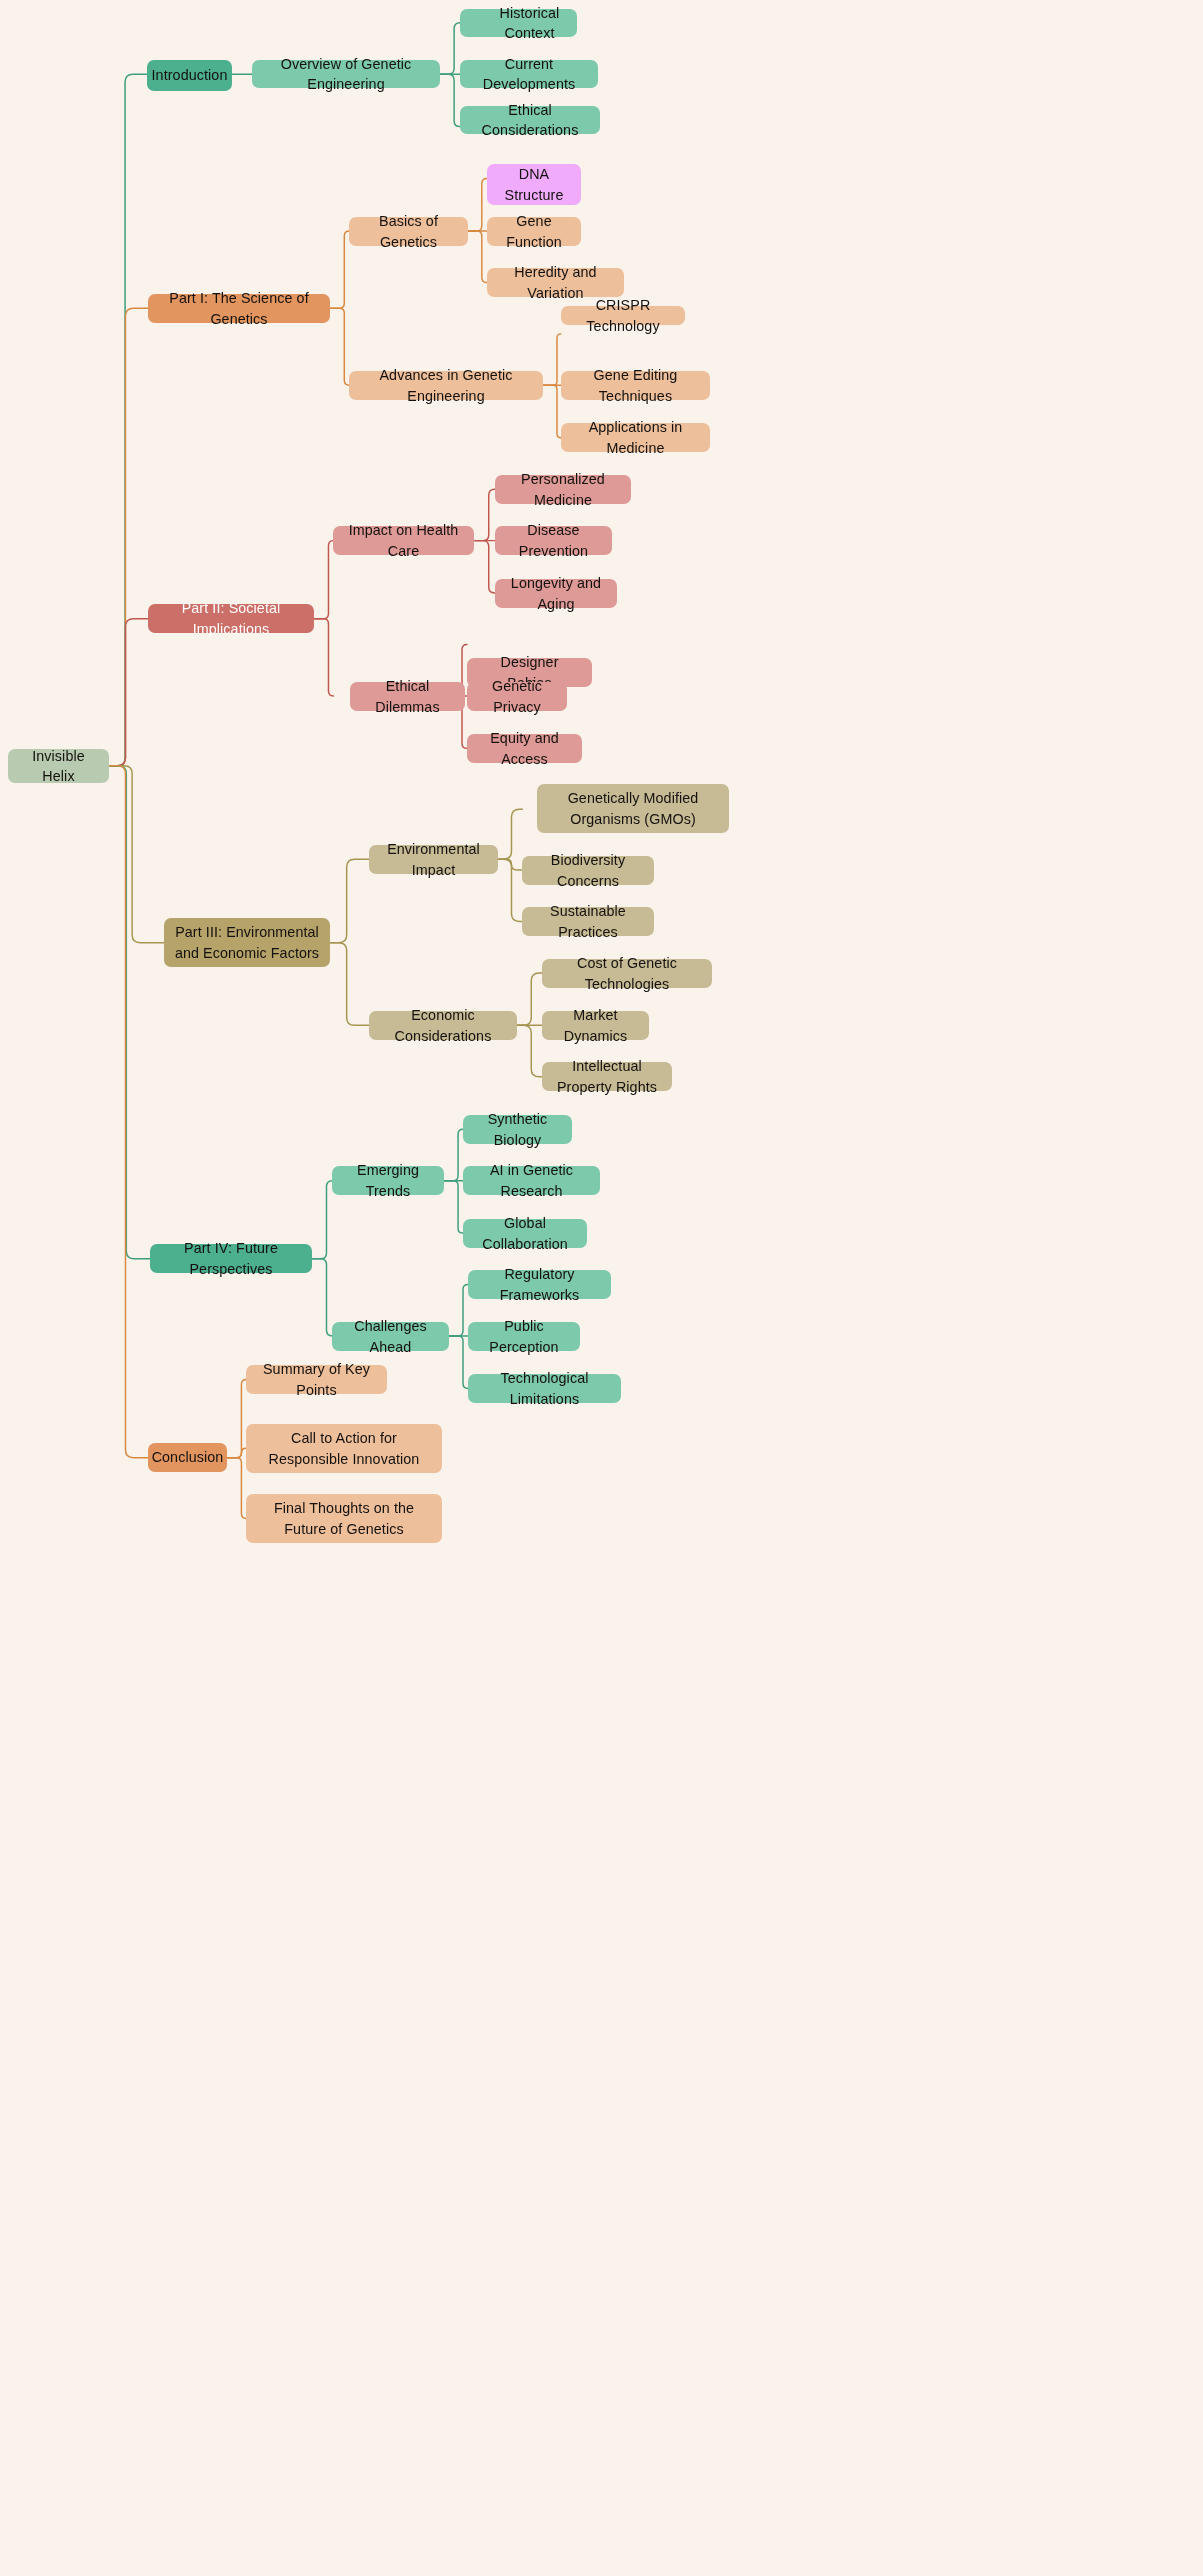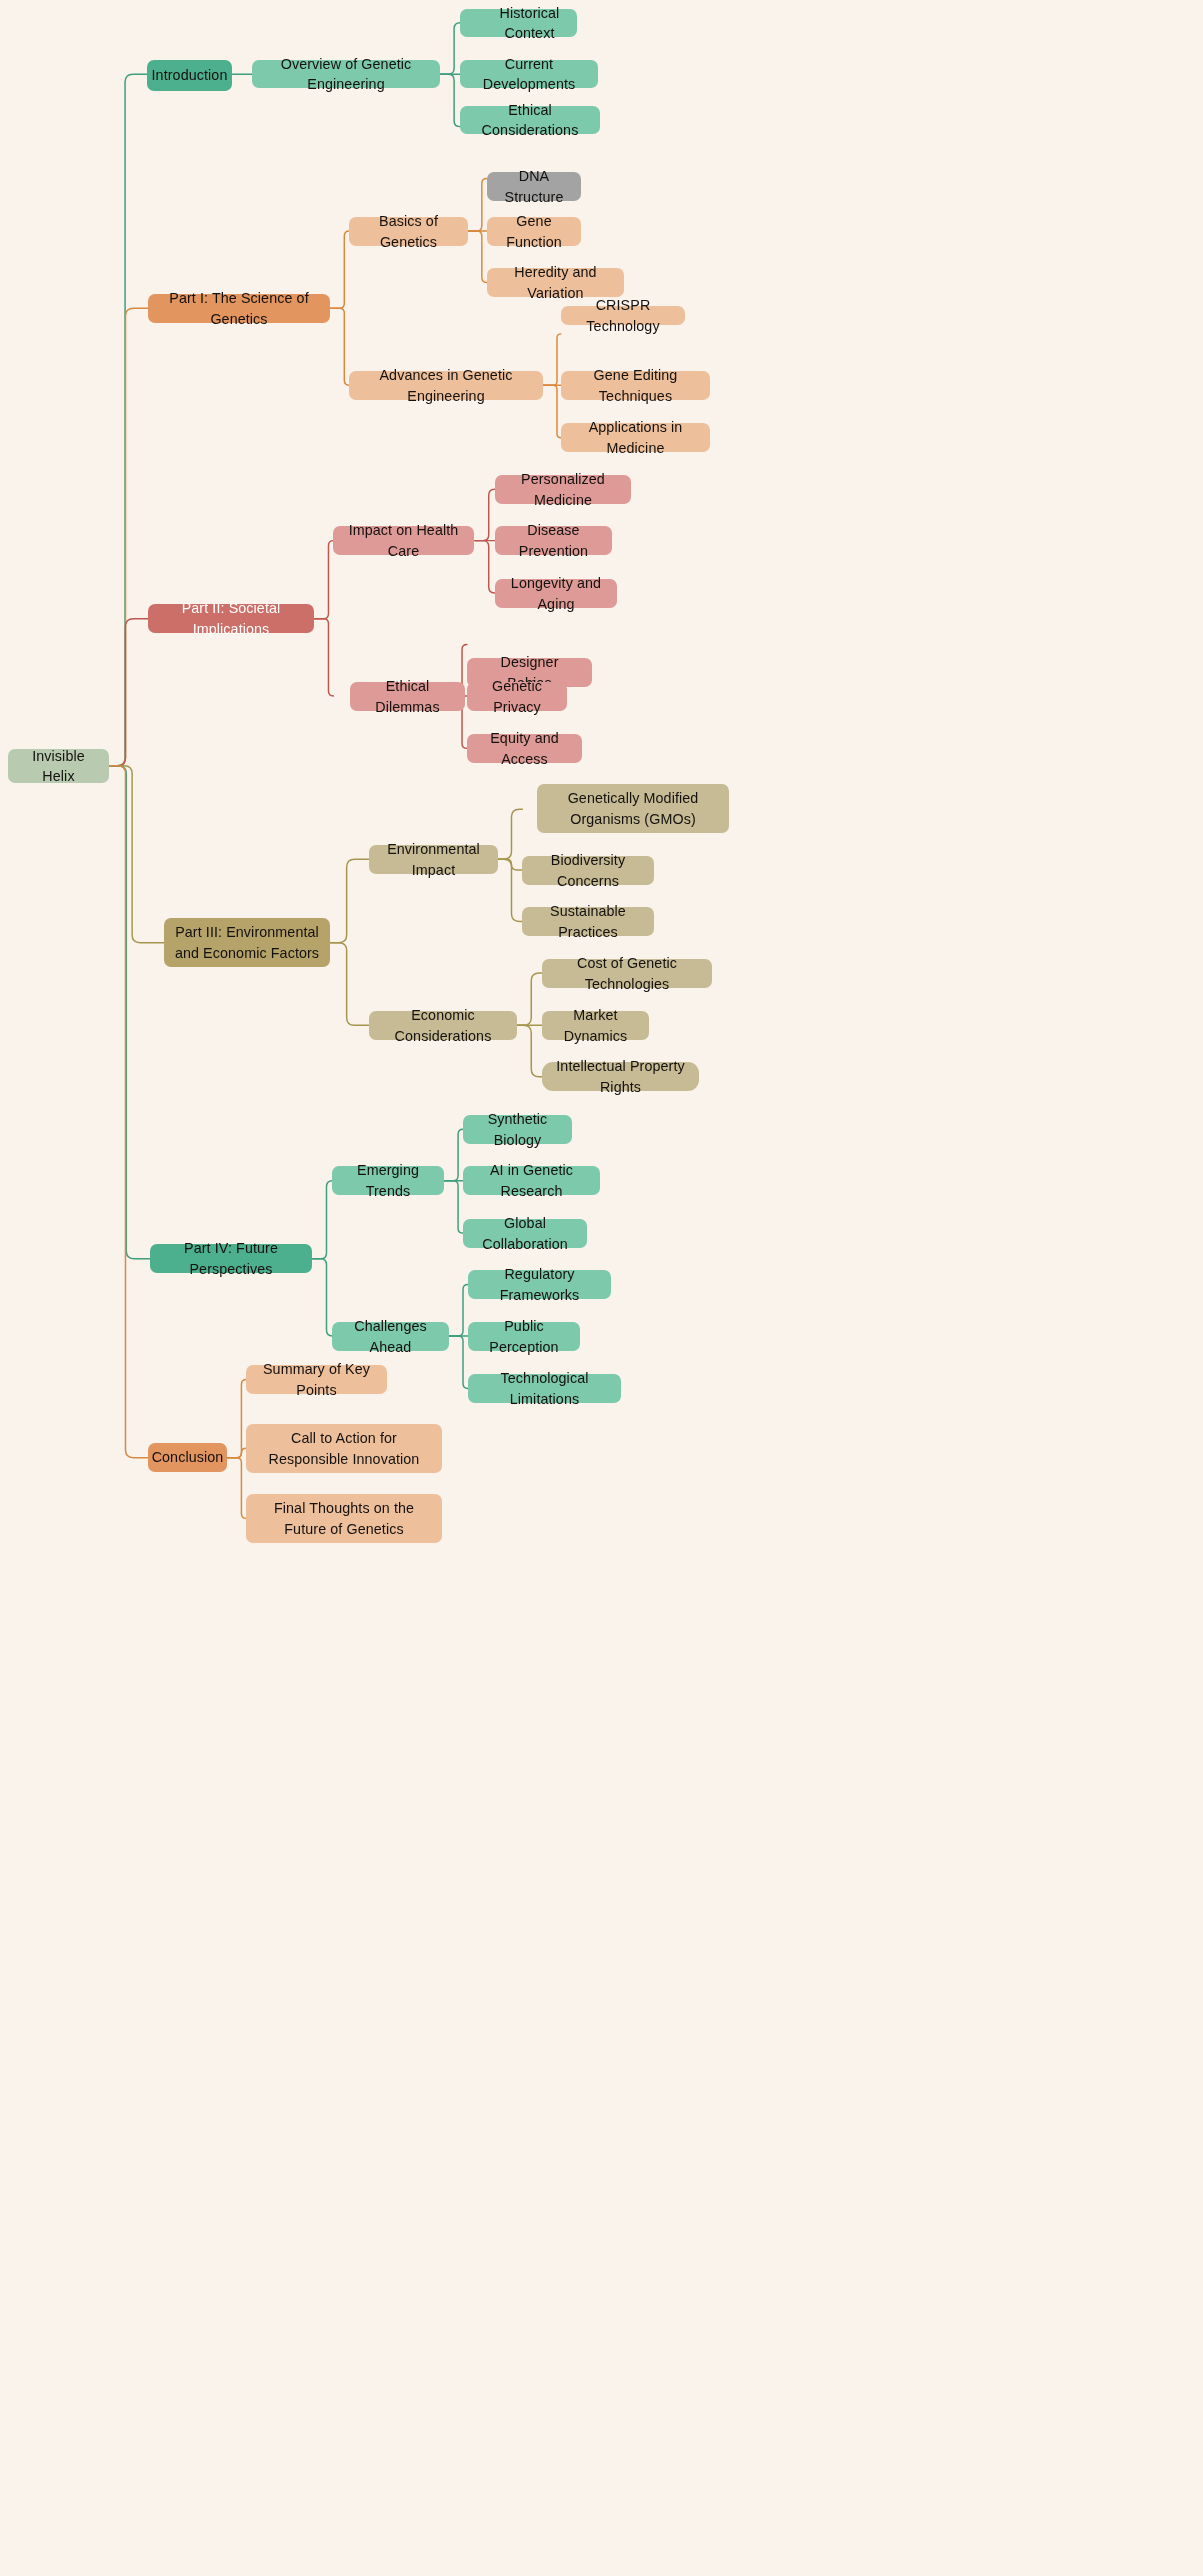--- a/index.html
+++ b/index.html
@@ -98,7 +98,7 @@
     <div class="node" style="left: 460px; top: 106px; width: 140px; height: 28px; background: rgb(124, 201, 172);">Ethical Considerations</div>
     <div class="node" style="left: 148px; top: 294px; width: 182px; height: 29px; background: rgb(226, 149, 95);">Part I: The Science of Genetics</div>
     <div class="node" style="left: 349px; top: 217px; width: 119px; height: 29px; background: rgb(237, 191, 155);">Basics of Genetics</div>
-    <div class="node" style="left: 487px; top: 172px; width: 94px; height: 29px; background: #a3a3a3;">DNA Structure</div>
+    <div class="node" style="left: 487px; top: 164px; width: 94px; height: 41px; background: #f0abfc;">DNA Structure</div>
     <div class="node" style="left: 487px; top: 217px; width: 94px; height: 29px; background: rgb(237, 191, 155);">Gene Function</div>
     <div class="node" style="left: 487px; top: 268px; width: 137px; height: 29px; background: rgb(237, 191, 155);">Heredity and Variation</div>
     <div class="node" style="left: 349px; top: 371px; width: 194px; height: 29px; background: rgb(237, 191, 155);">Advances in Genetic Engineering</div>

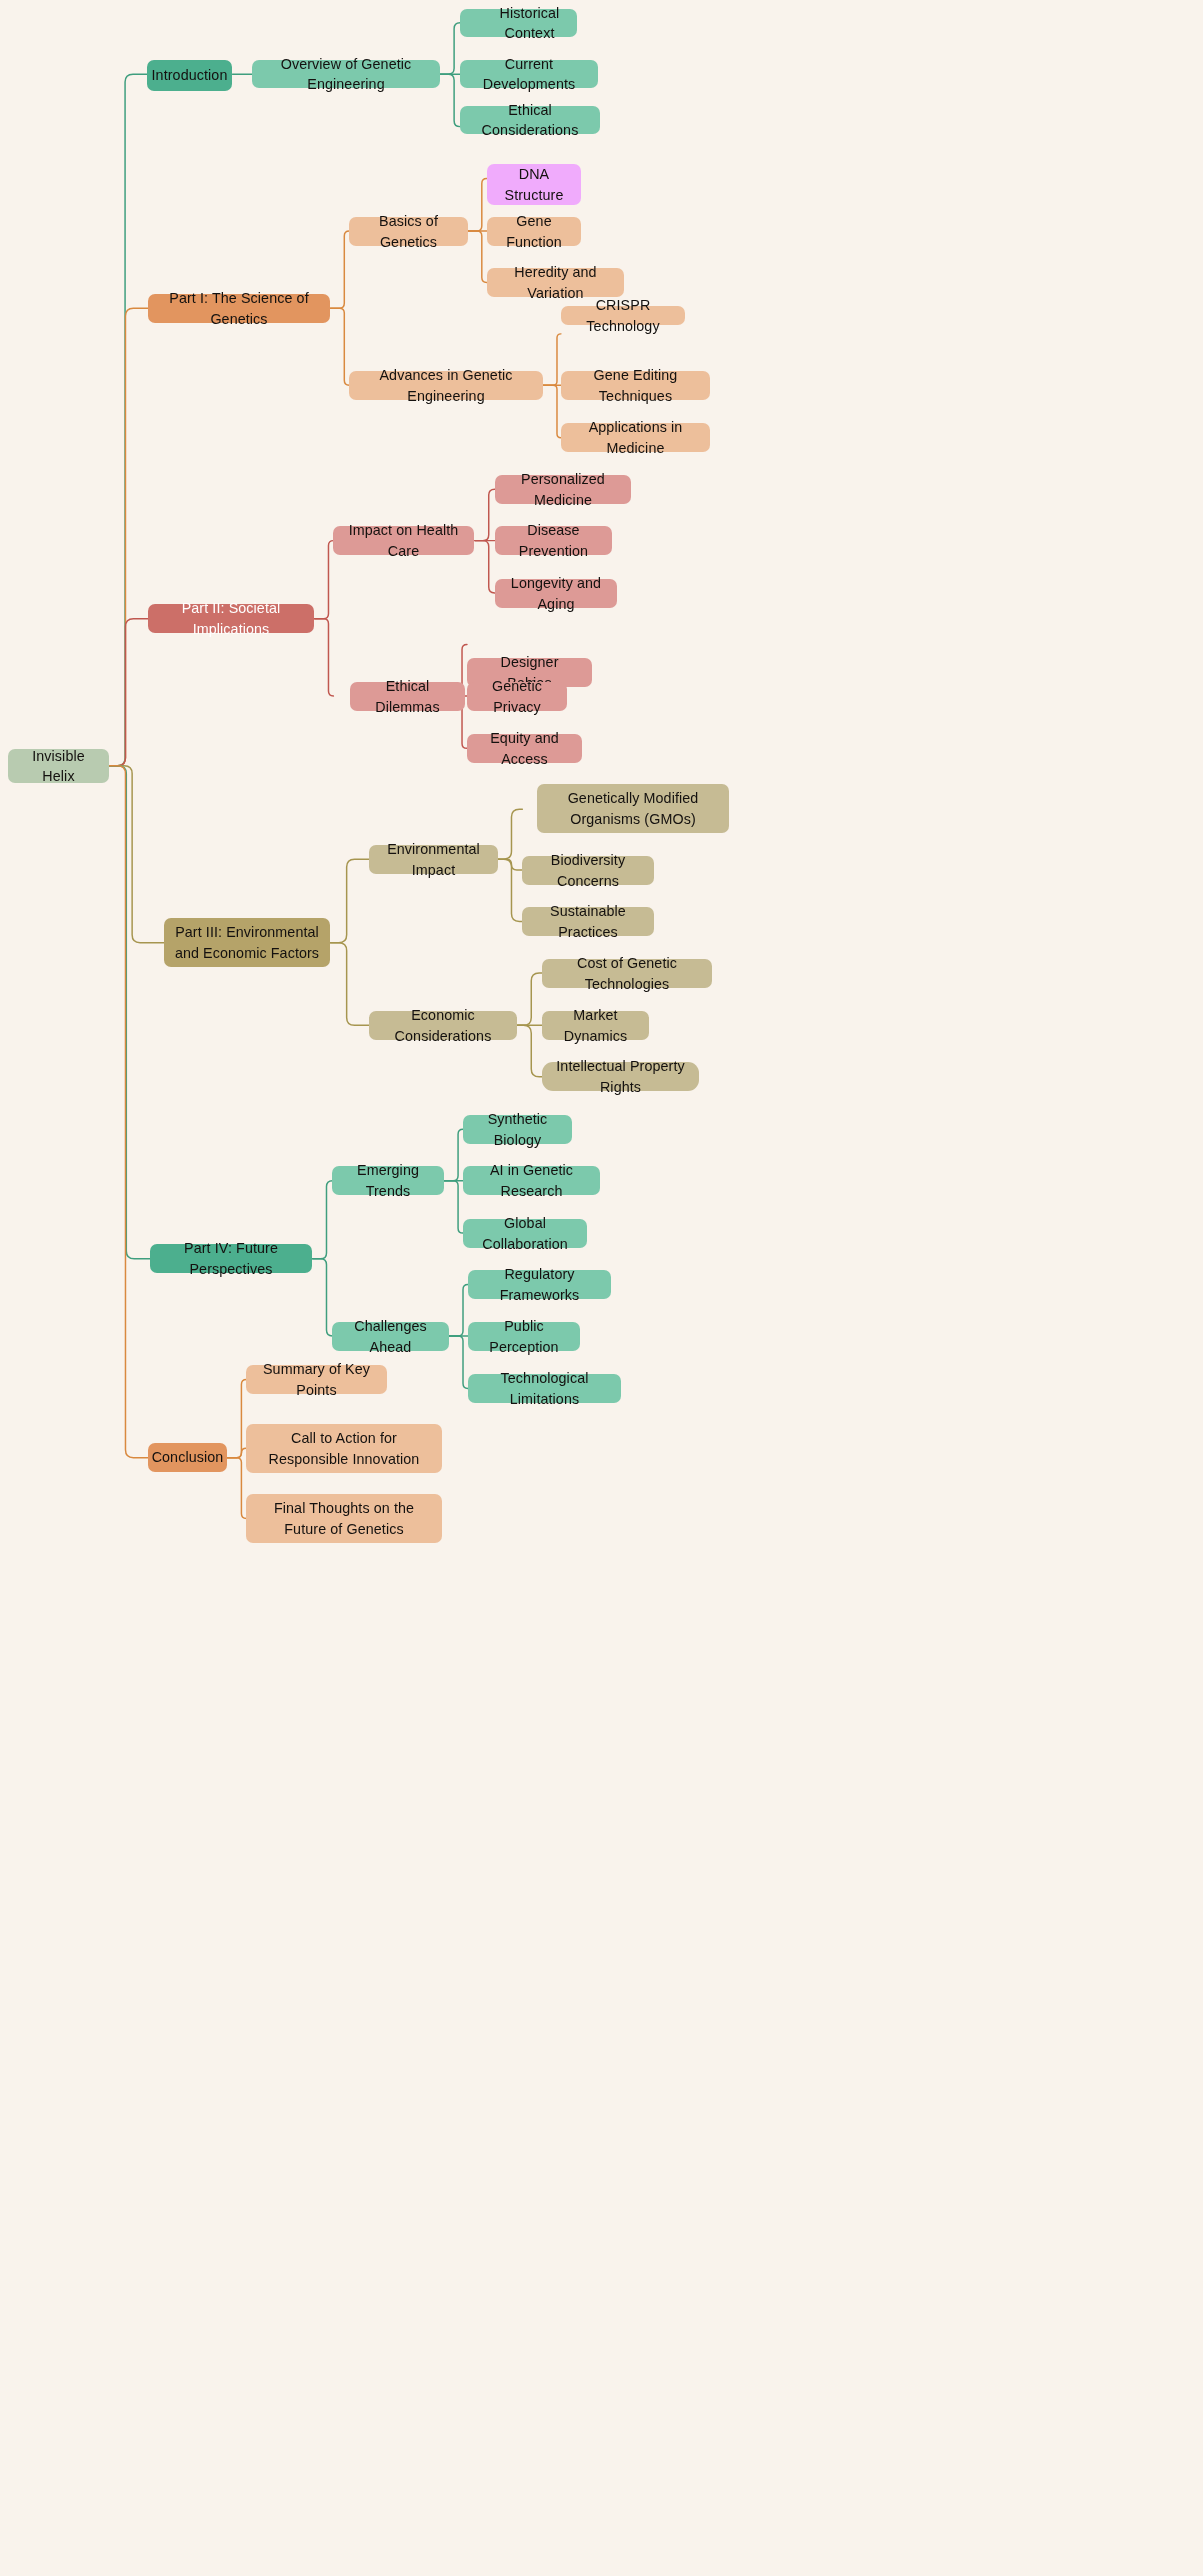--- a/index.html
+++ b/index.html
@@ -122,7 +122,7 @@
     <div class="node" style="left: 369px; top: 1011px; width: 148px; height: 29px; background: rgb(198, 187, 148);">Economic Considerations</div>
     <div class="node" style="left: 542px; top: 959px; width: 170px; height: 29px; background: rgb(198, 187, 148);">Cost of Genetic Technologies</div>
     <div class="node" style="left: 542px; top: 1011px; width: 107px; height: 29px; background: rgb(198, 187, 148);">Market Dynamics</div>
-    <div class="node" style="left: 542px; top: 1062px; width: 157px; height: 29px; background: rgb(198, 187, 148); border-radius: 11px;">Intellectual Property Rights</div>
+    <div class="node" style="left: 542px; top: 1062px; width: 130px; height: 29px; background: rgb(198, 187, 148);">Intellectual Property Rights</div>
     <div class="node" style="left: 150px; top: 1244px; width: 162px; height: 29px; background: rgb(76, 175, 142);">Part IV: Future Perspectives</div>
     <div class="node" style="left: 332px; top: 1166px; width: 112px; height: 29px; background: rgb(124, 201, 172);">Emerging Trends</div>
     <div class="node" style="left: 463px; top: 1115px; width: 109px; height: 29px; background: rgb(124, 201, 172);">Synthetic Biology</div>

